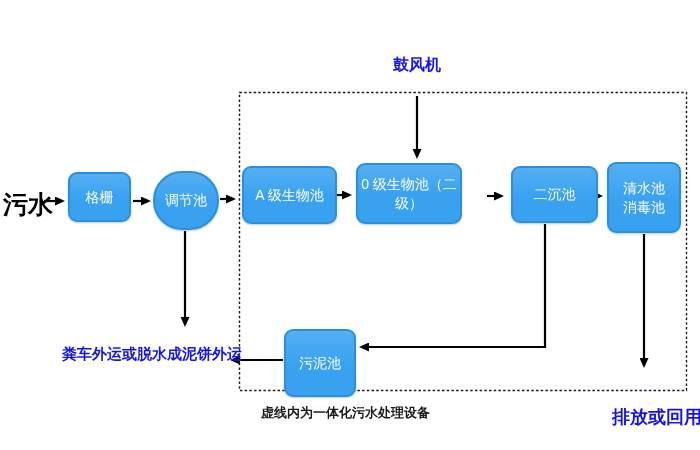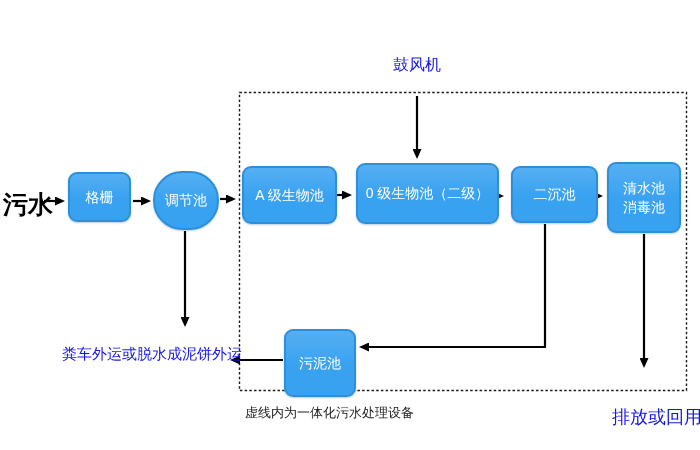--- a/index.html
+++ b/index.html
@@ -19,7 +19,7 @@
   }
   .lbl{position:absolute;white-space:nowrap;}
   .lbl-black{color:#000;font-weight:bold;}
-  .lbl-blue{color:var(--accent,#1414E8);font-weight:normal;}
+  .lbl-blue{color:var(--accent,#1414E8);font-weight:bold;}
   .lbl-note{color:var(--note,#1A1A1A);font-weight:normal;}
 </style>
 </head>

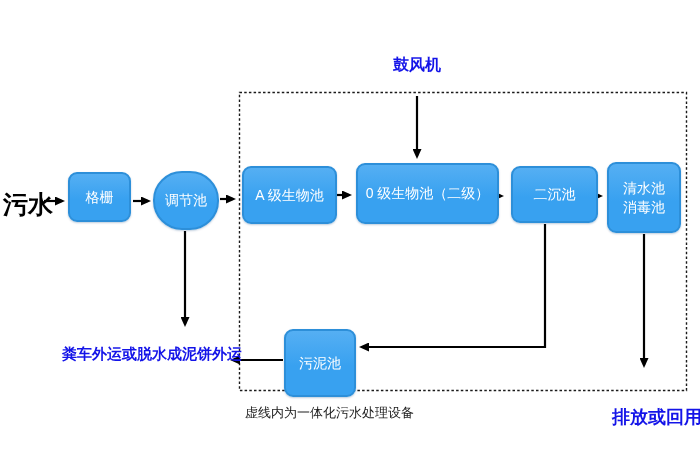--- a/index.html
+++ b/index.html
@@ -72,7 +72,7 @@
     <span>A 级生物池</span>
   </div>
 
-  <div class="node" style="left:356px;top:163px;width:143px;height:61px;">
+  <div class="node" style="left:356px;top:163px;width:106px;height:61px;">
     <span>0 级生物池（二级）</span>
   </div>
 

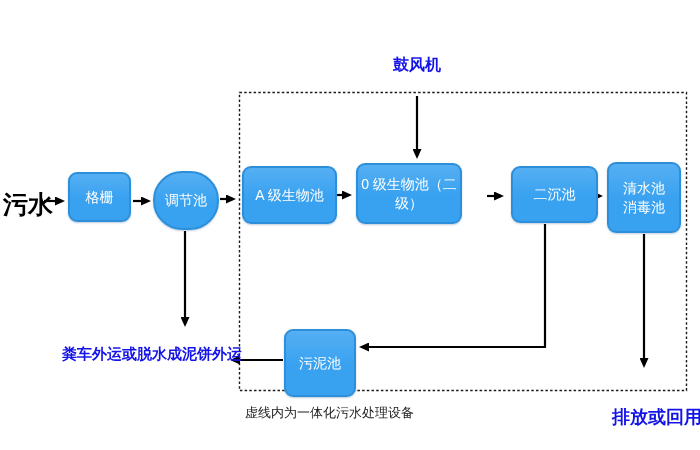--- a/index.html
+++ b/index.html
@@ -20,7 +20,7 @@
   .lbl{position:absolute;white-space:nowrap;}
   .lbl-black{color:#000;font-weight:bold;}
   .lbl-blue{color:var(--accent,#1414E8);font-weight:bold;}
-  .lbl-note{color:var(--note,#1A1A1A);font-weight:normal;}
+  .lbl-note{color:var(--note,#1A1A1A);font-weight:bold;margin-left:16px;}
 </style>
 </head>
 <body>

